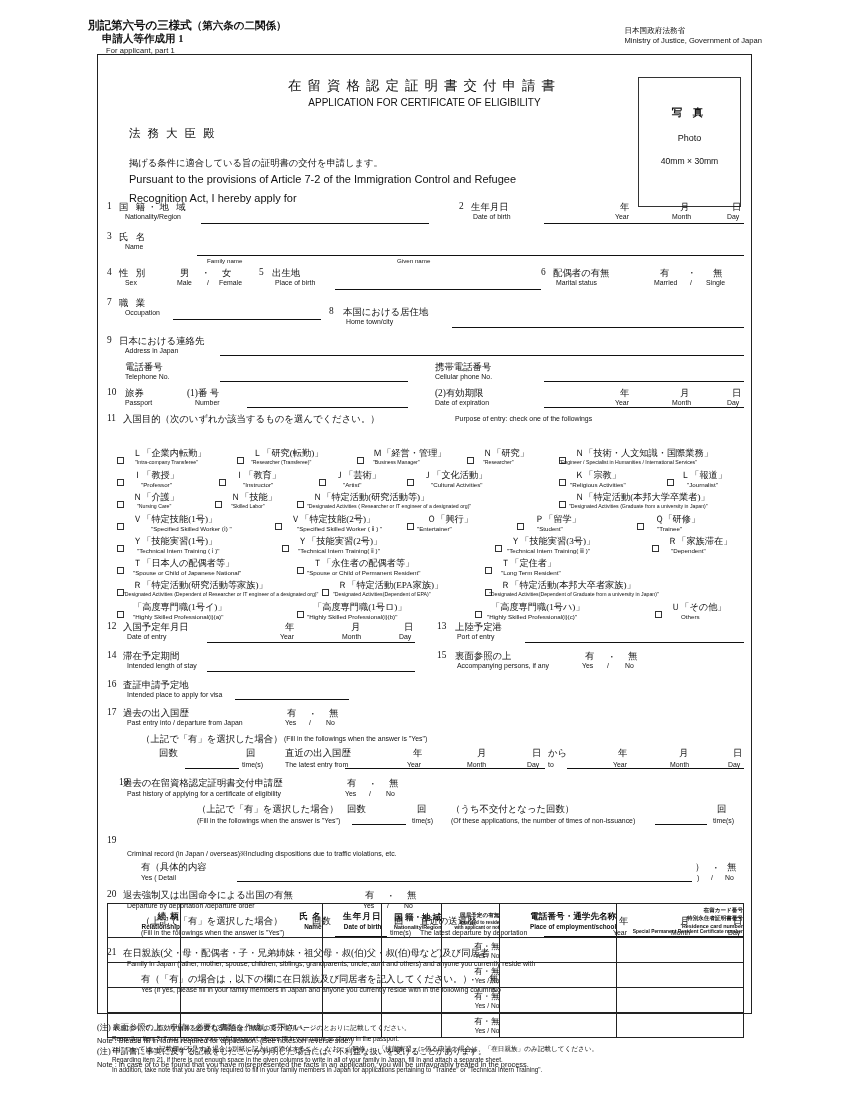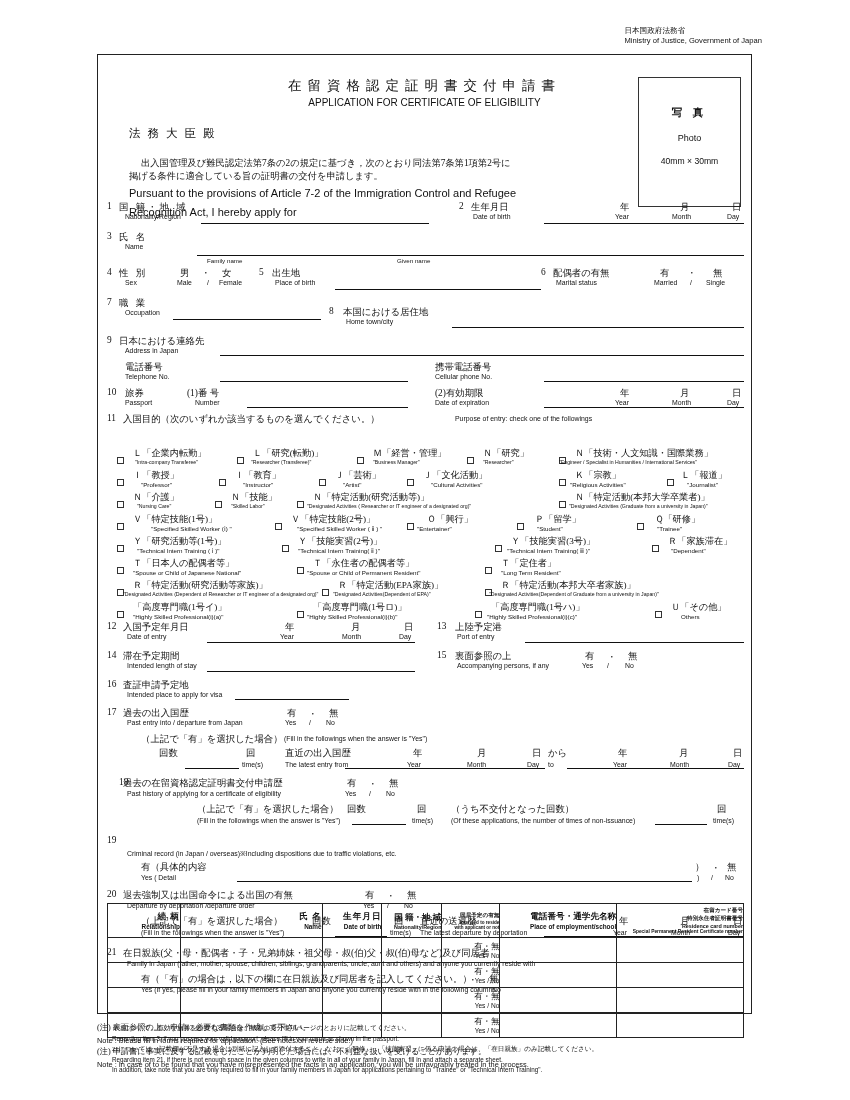--- a/index.html
+++ b/index.html
@@ -92,6 +92,11 @@
 
 <div class="page">
 
+  <div class="hdr-left">
+    <div class="h-1"><span>別記第六号の三様式</span><span class="norm">（第六条の二関係）</span></div>
+    <div class="h-2">申請人等作成用 1</div>
+    <div class="h-3">For applicant, part 1</div>
+  </div>
   <div class="hdr-right">
     <div class="hr-1">日本国政府法務省</div>
     <div class="hr-2">Ministry of Justice, Government of Japan</div>

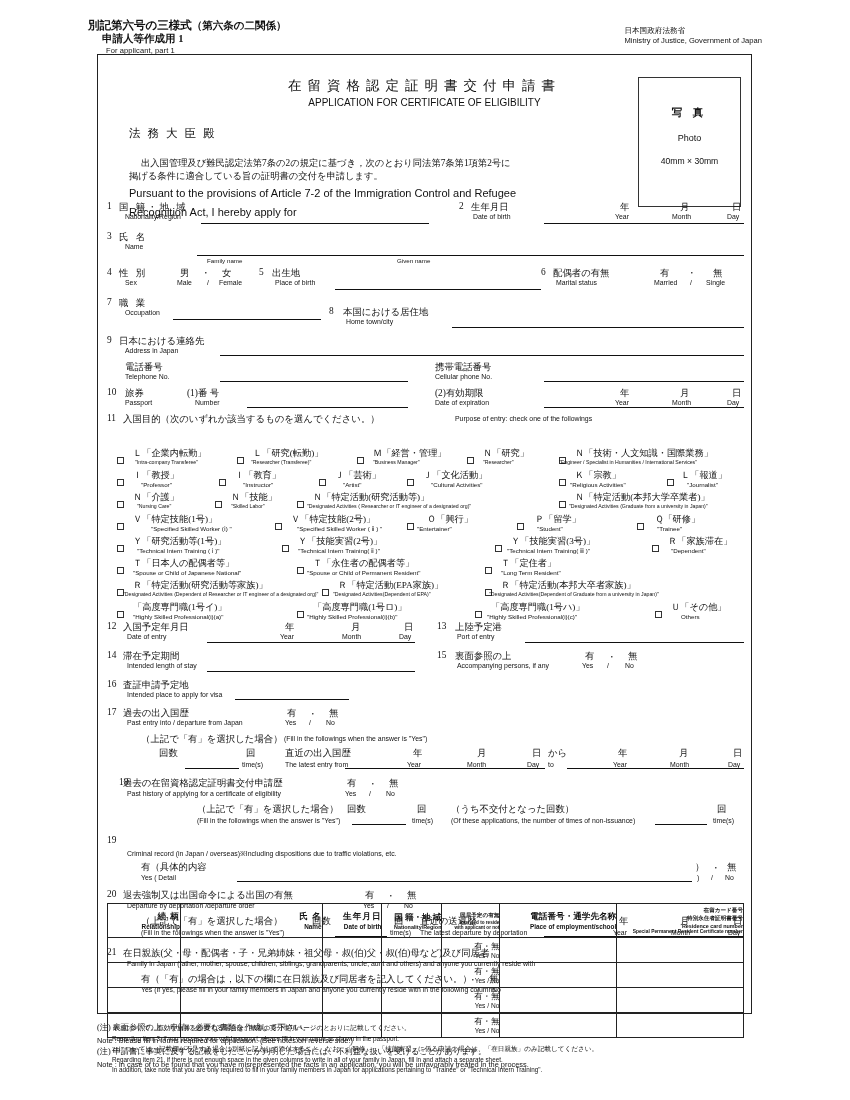--- a/index.html
+++ b/index.html
@@ -110,7 +110,6 @@
     <div class="minister-jp">法務大臣殿</div>
 
     <div class="pursuant">
-      <div class="pj">出入国管理及び難民認定法第7条の2の規定に基づき，次のとおり同法第7条第1項第2号に</div>
       <div class="pj2">掲げる条件に適合している旨の証明書の交付を申請します。</div>
       <div class="pe">Pursuant to the provisions of Article 7-2 of the Immigration Control and Refugee Recognition Act,  I hereby apply for</div>
     </div>

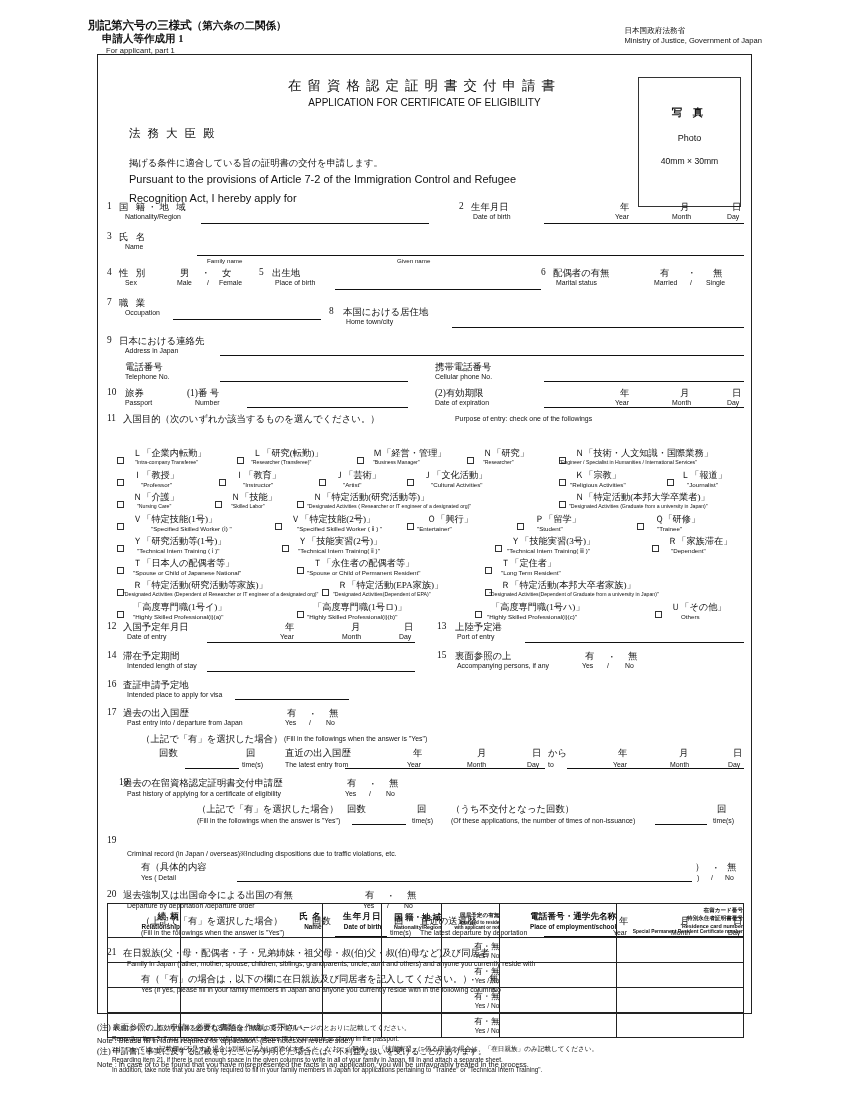--- a/index.html
+++ b/index.html
@@ -317,7 +317,7 @@
 
       <div style="position:relative;height:22px">
         <span class="abs" style="left:10px;top:2px"><span class="cb"></span></span>
-        <span class="abs opt-jp" style="left:26px;top:0">Ｙ「研究活動等(1号)」</span>
+        <span class="abs opt-jp" style="left:26px;top:0">Ｙ「技能実習(1号)」</span>
         <span class="abs opt-en" style="left:30px;top:12px">"Technical Intern Training ( ⅰ )"</span>
 
         <span class="abs" style="left:175px;top:2px"><span class="cb"></span></span>

